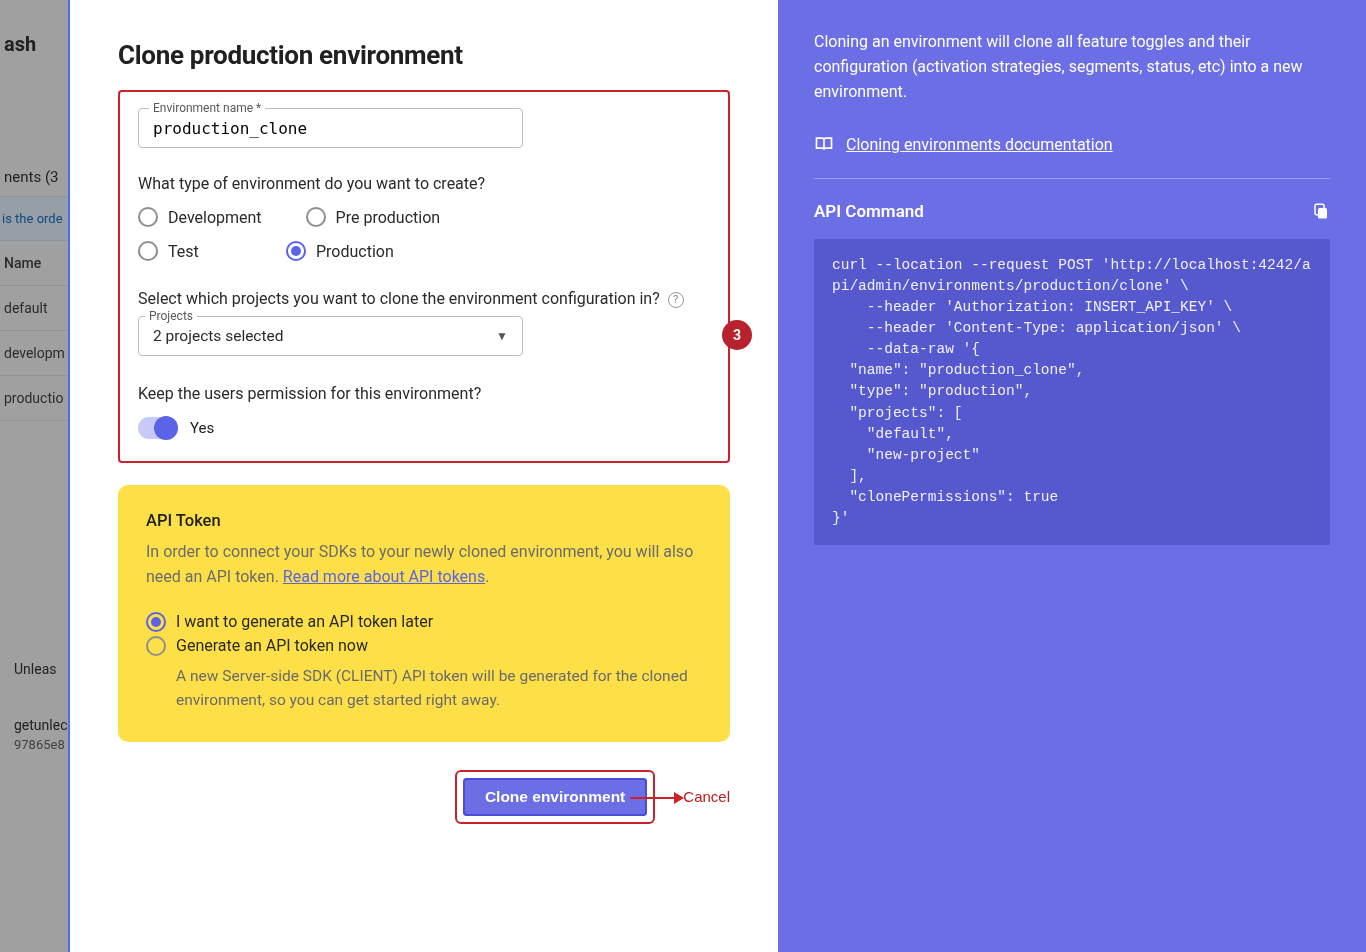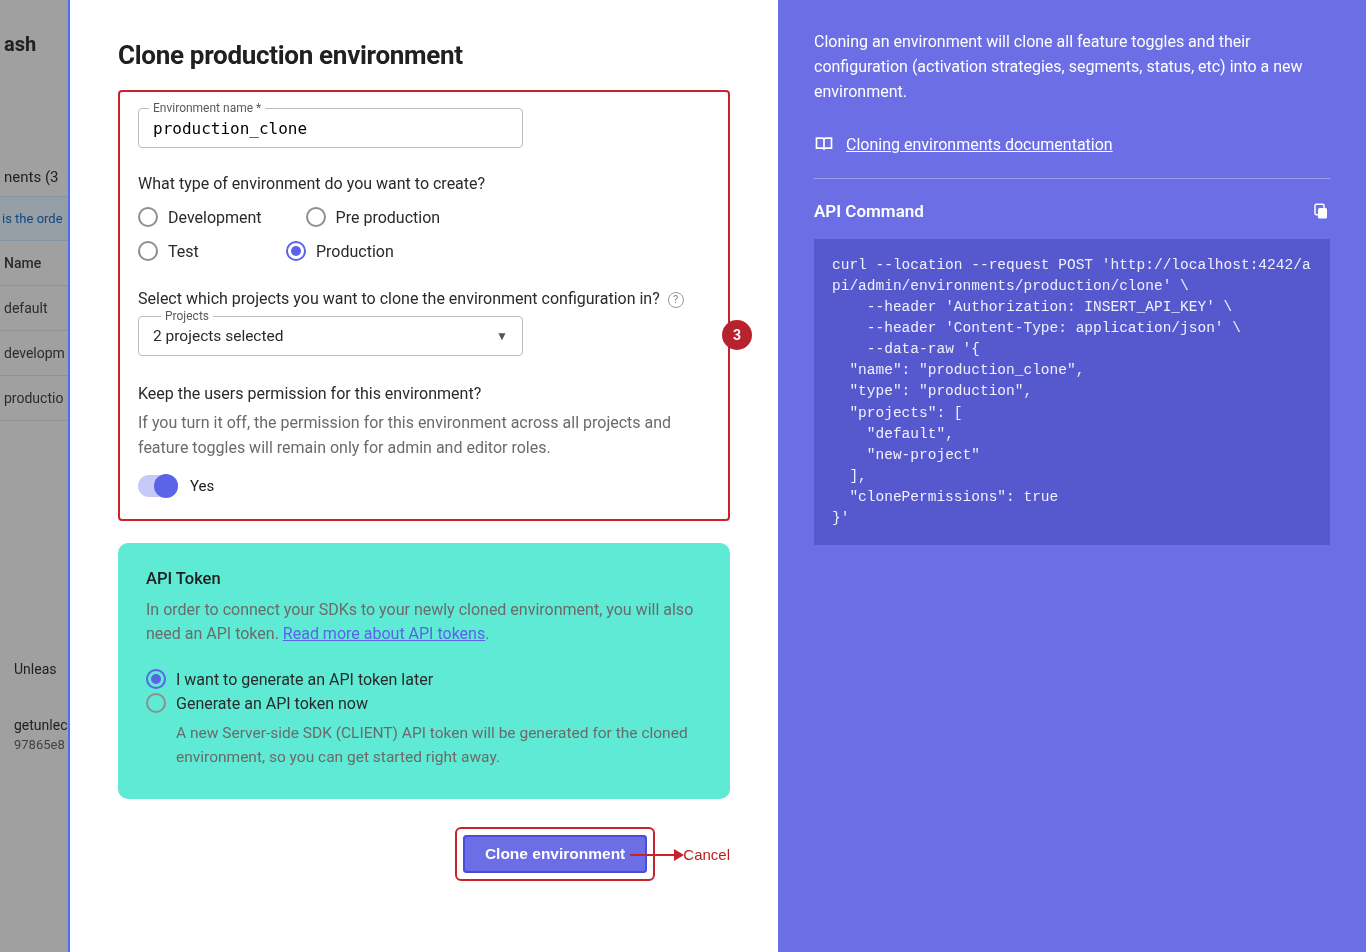--- a/index.html
+++ b/index.html
@@ -161,7 +161,7 @@
 }
 .select-wrap .floating {
   position: absolute;
-  top: -8px; left: 22px;
+  top: -8px; left: 6px;
   font-size: 12px;
   background: #fff;
   padding: 0 4px;

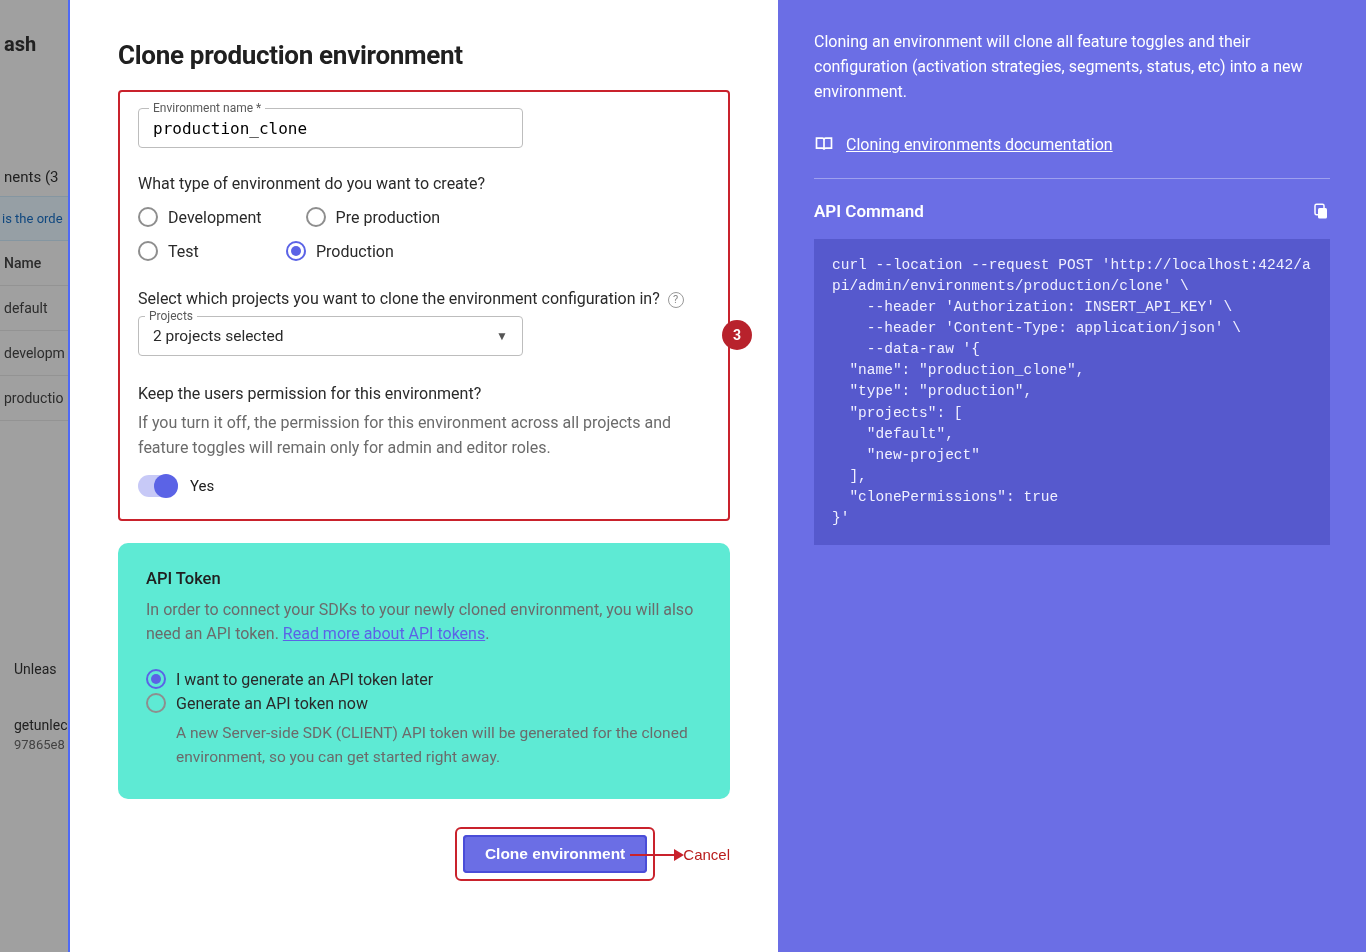--- a/index.html
+++ b/index.html
@@ -339,7 +339,6 @@
       </div>
 
       <div class="field-label section-gap">Keep the users permission for this environment?</div>
-      <div class="subtext">If you turn it off, the permission for this environment across all projects and feature toggles will remain only for admin and editor roles.</div>
       <div class="toggle-row">
         <div class="toggle">
             <div class="knob"></div>

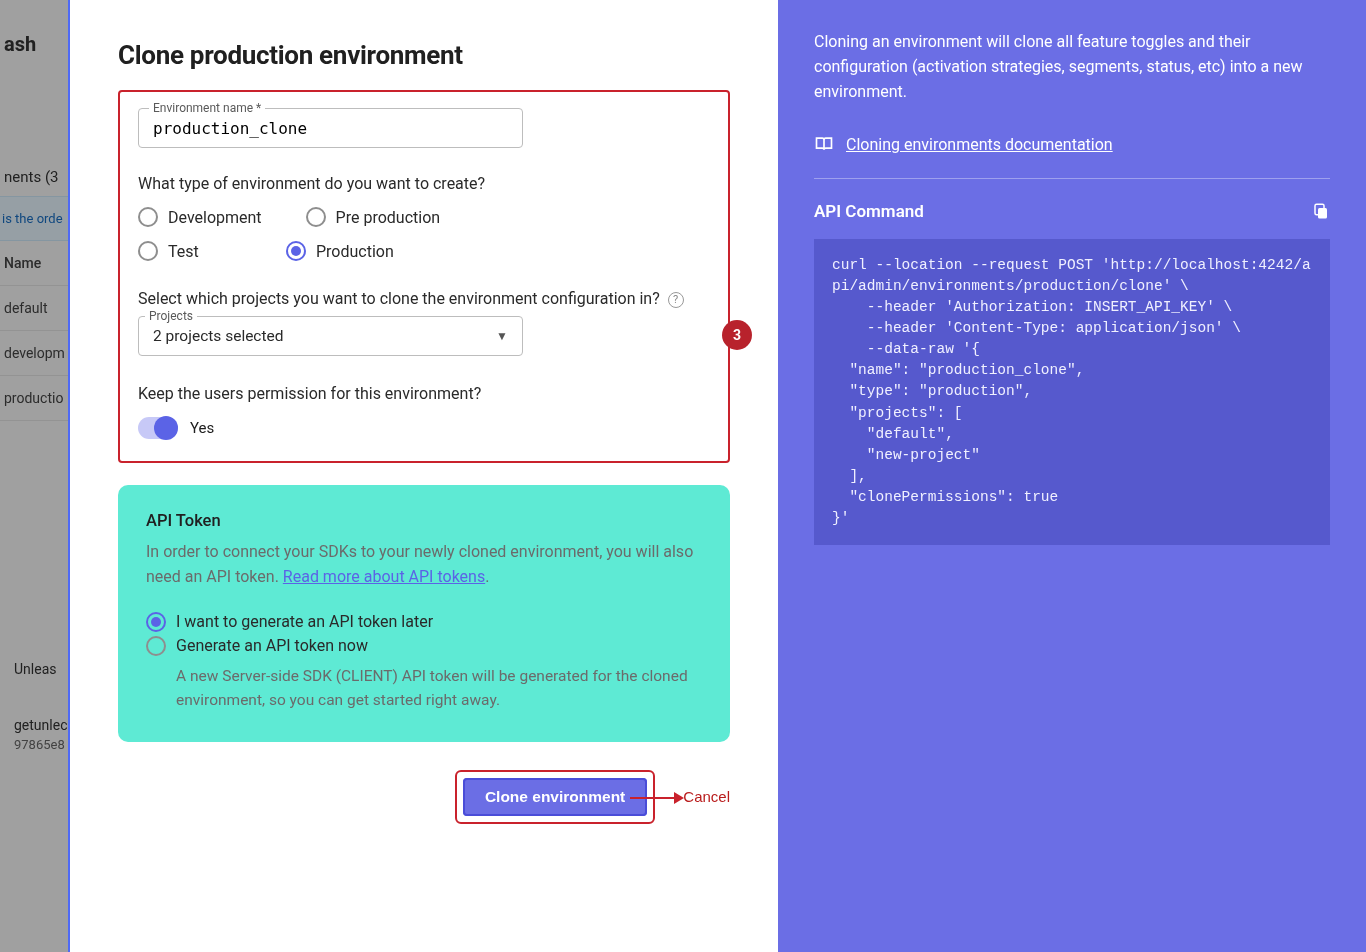--- a/index.html
+++ b/index.html
@@ -197,7 +197,7 @@
 
 
 .card {
-  background: #5eead4;
+  background: #fde047;
   border-radius: 10px;
   padding: 26px 28px 30px 28px;
   margin-bottom: 28px;

